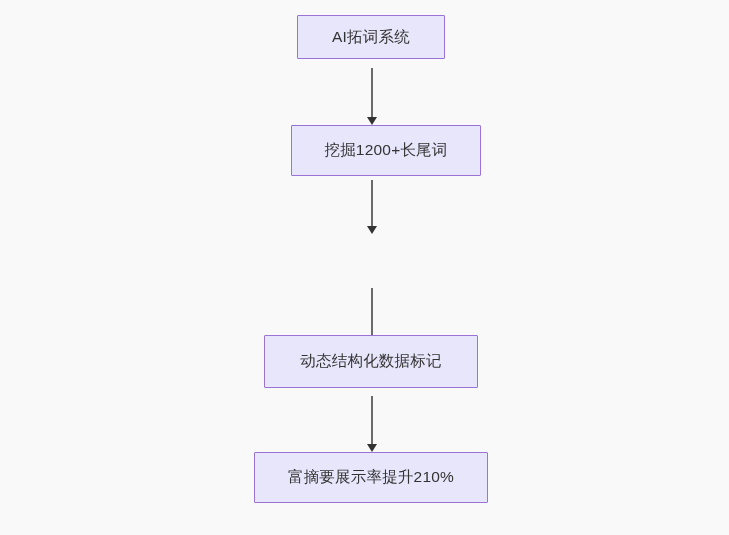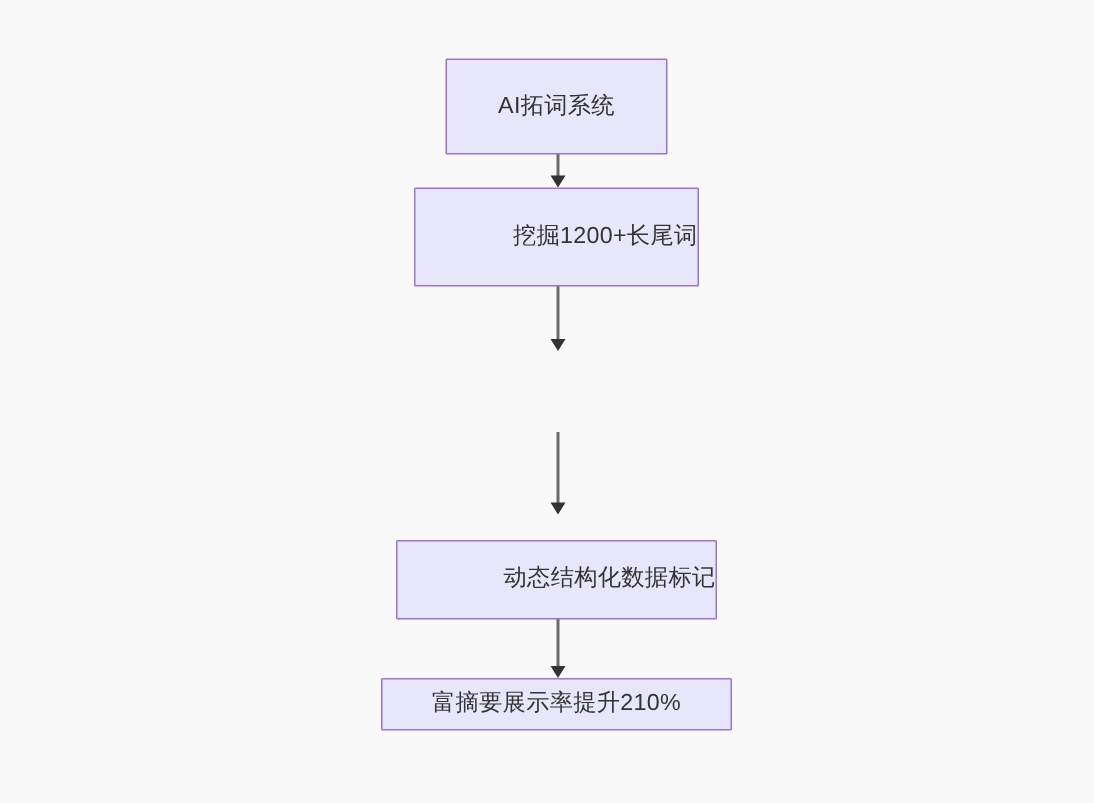--- a/index.html
+++ b/index.html
@@ -78,7 +78,7 @@
     <div class="edge-arrow" style="top: 48px;"></div>
   </div>
 
-  <div class="node" id="node-1" style="left: 297px; top: 15px; width: 148px; height: 64px; margin-top: 24px;">
+  <div class="node" id="node-1" style="left: 297px; top: 15px; width: 148px; height: 44px;">
     <span class="node-label">AI拓词系统</span>
   </div>
 

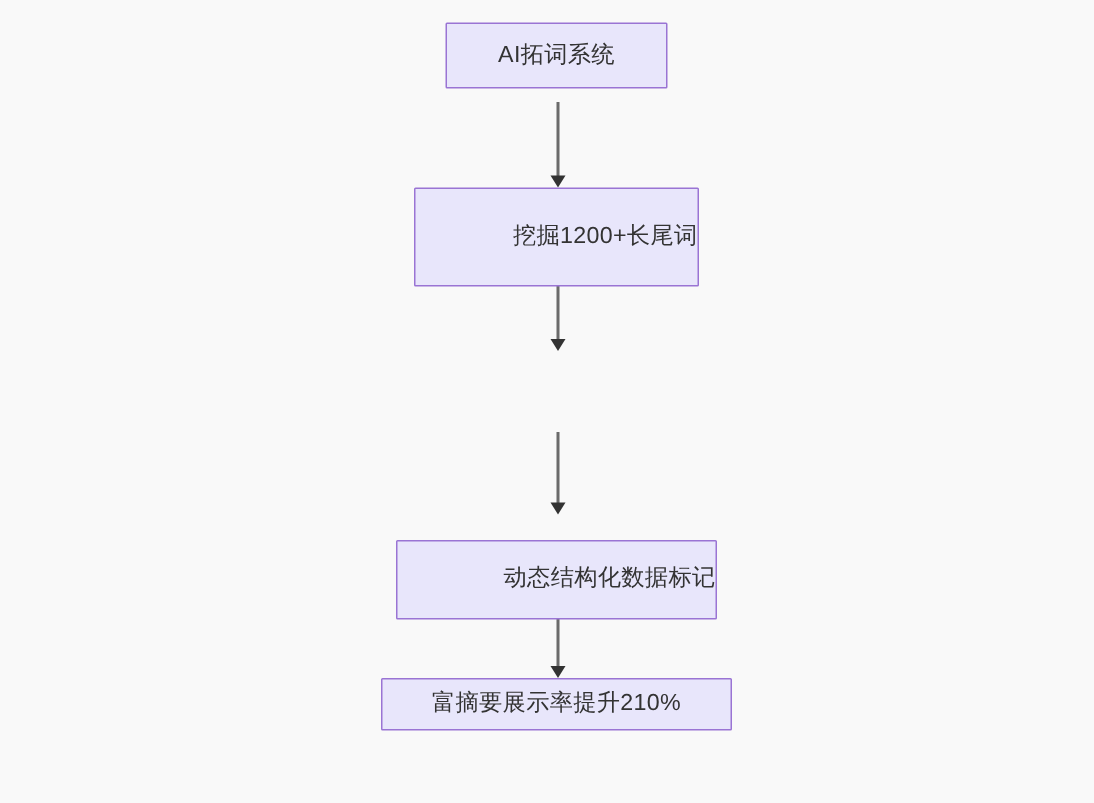--- a/index.html
+++ b/index.html
@@ -82,7 +82,7 @@
     <span class="node-label">AI拓词系统</span>
   </div>
 
-  <div class="node" id="node-2" style="left: 276px; top: 125px; width: 190px; height: 66px; justify-content: flex-end;">
+  <div class="node" id="node-2" style="left: 291px; top: 125px; width: 190px; height: 51px;">
     <span class="node-label">挖掘1200+长尾词</span>
   </div>
 

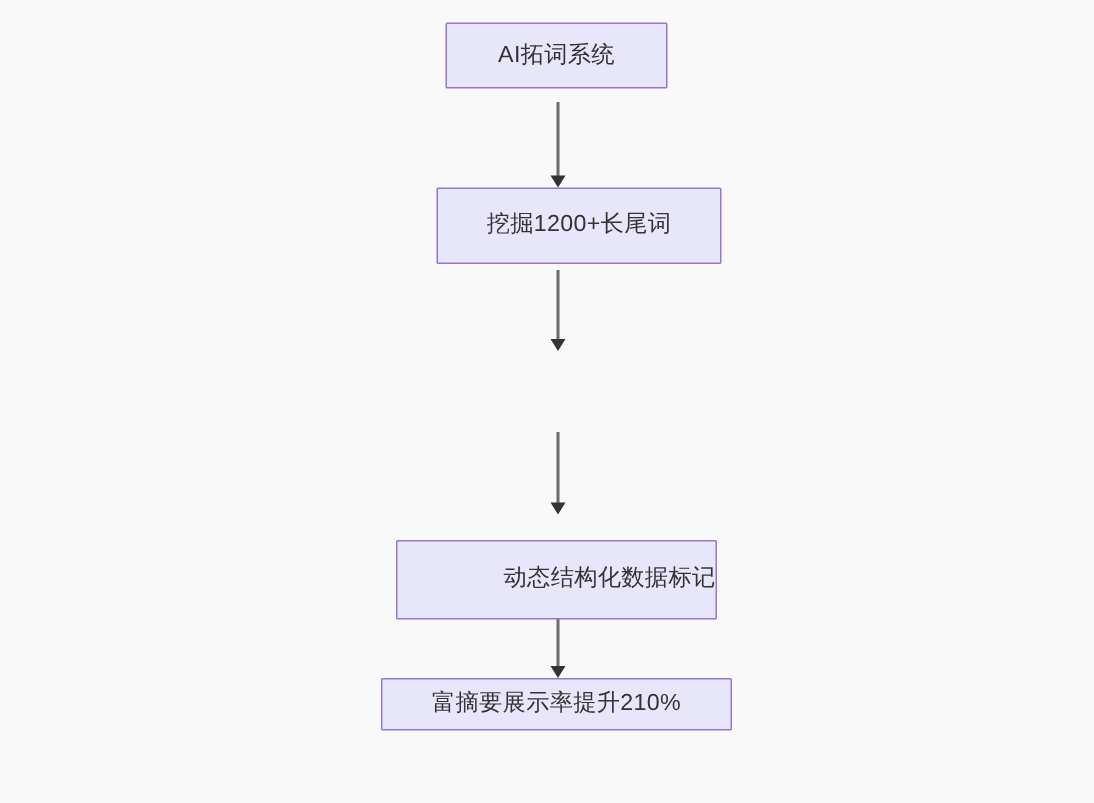--- a/index.html
+++ b/index.html
@@ -87,7 +87,7 @@
   </div>
 
 
-  <div class="node" id="node-4" style="left: 264px; top: 360px; width: 214px; height: 53px; justify-content: flex-end;">
+  <div class="node" id="node-4" style="left: 264px; top: 335px; width: 214px; height: 53px;">
     <span class="node-label">动态结构化数据标记</span>
   </div>
 

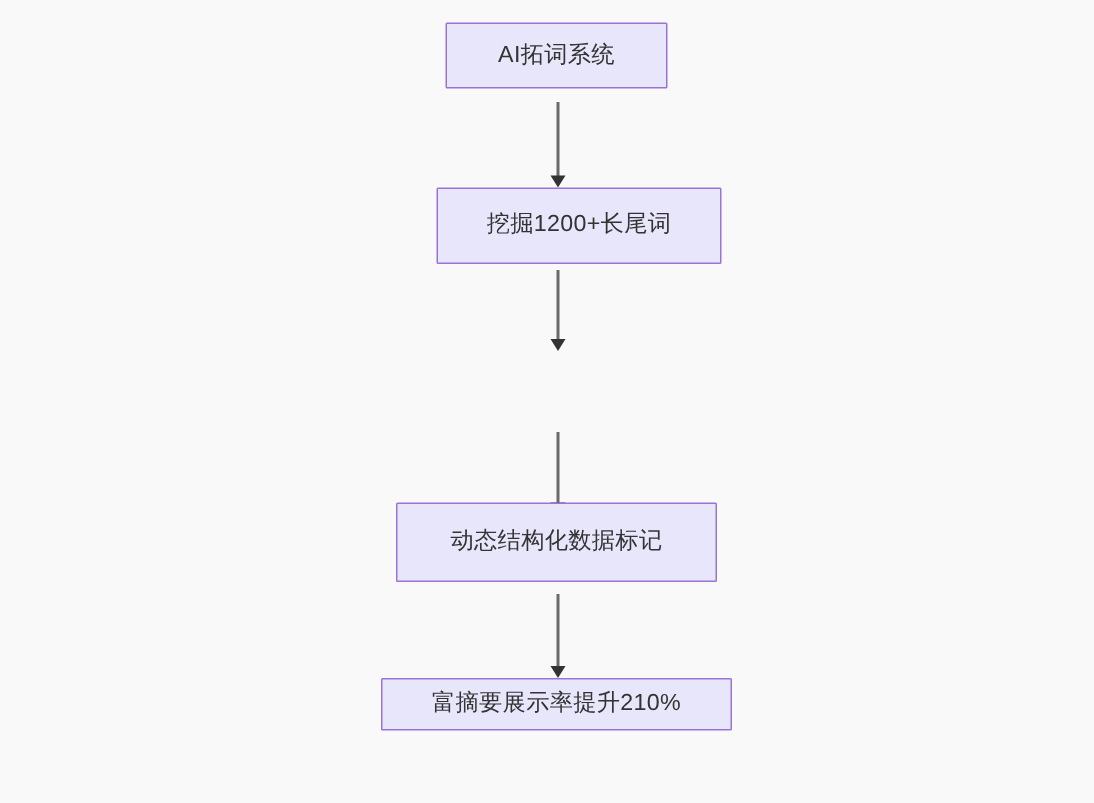--- a/index.html
+++ b/index.html
@@ -91,7 +91,7 @@
     <span class="node-label">动态结构化数据标记</span>
   </div>
 
-  <div class="node" id="node-5" style="left: 254px; top: 452px; width: 234px; height: 35px;">
+  <div class="node" id="node-5" style="left: 254px; top: 452px; width: 234px; height: 51px;">
     <span class="node-label">富摘要展示率提升210%</span>
   </div>
 

